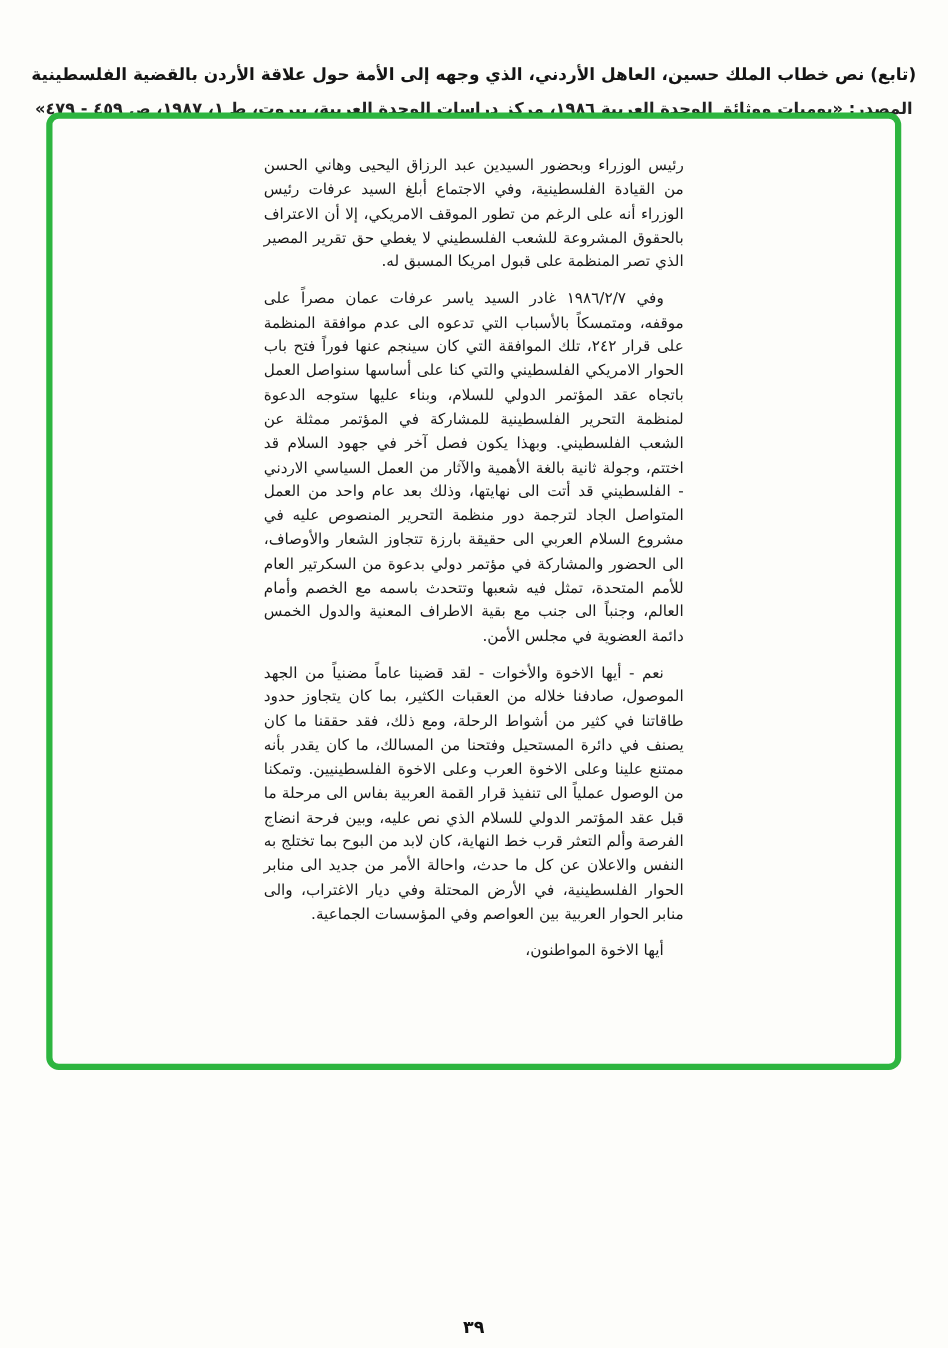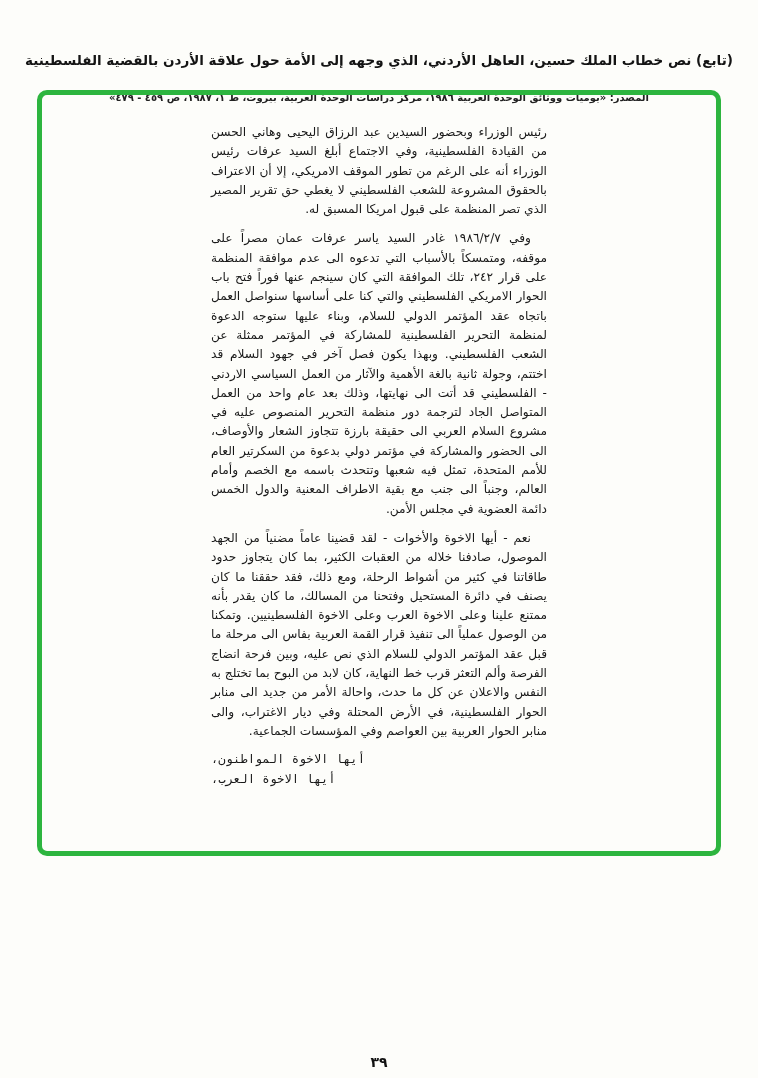--- a/index.html
+++ b/index.html
@@ -26,8 +26,8 @@
     direction: rtl;
     text-align: center;
     font-weight: bold;
-    font-size: 10px;
-    margin-top: 24px;
+    font-size: 13px;
+    margin-top: 12px;
     white-space: nowrap;
     color: #222;
   }

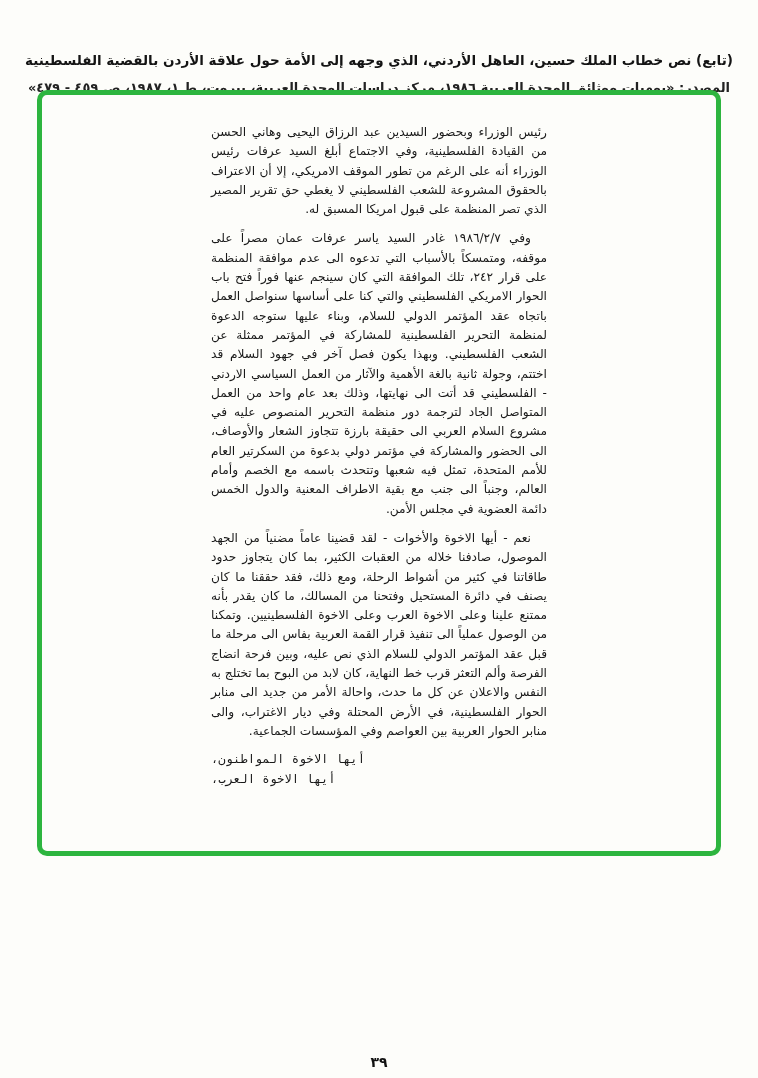--- a/index.html
+++ b/index.html
@@ -56,11 +56,10 @@
   .para.indented { text-indent: 16px; }
   .closing-block { margin-top: 4px; }
   .closing-block p {
-    text-align: left;
+    text-align: right;
     text-indent: 16px;
     margin: 0;
     line-height: 19.3px;
-    font-family: Liberation Mono, monospace;
   }
   .page-number {
     position: absolute;

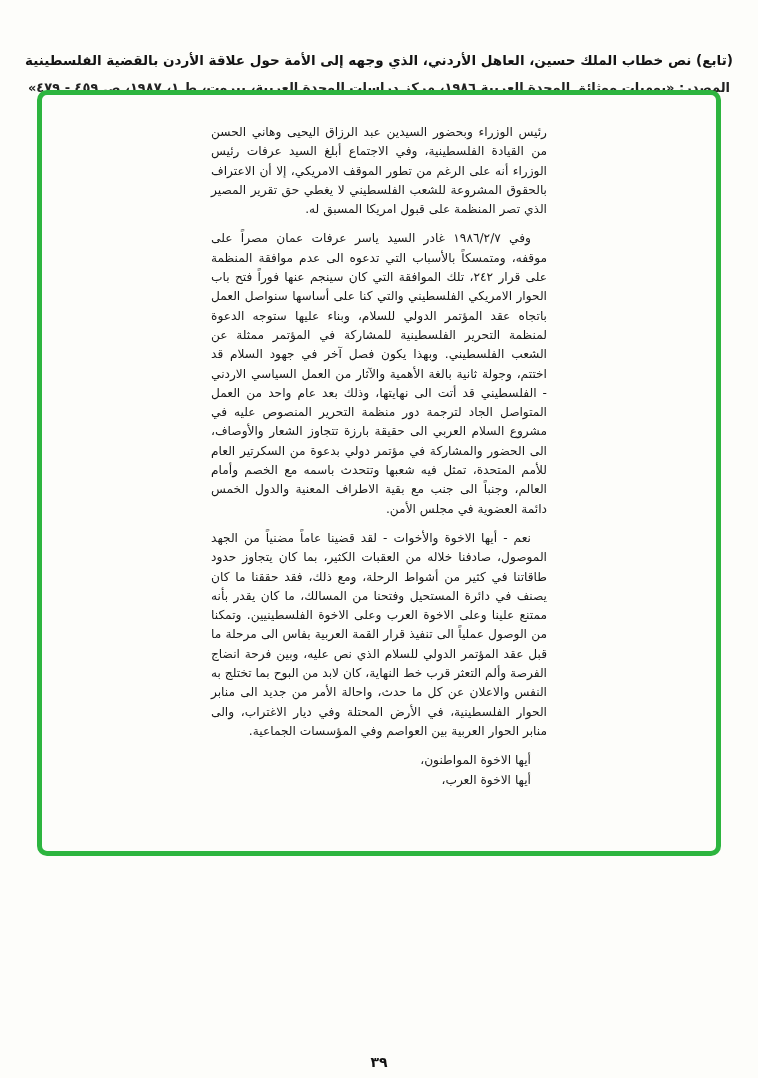--- a/index.html
+++ b/index.html
@@ -91,7 +91,6 @@
 
     <div class="closing-block">
       <p>أيها الاخوة المواطنون،</p>
-      <p>أيها الاخوة العرب،</p>
     </div>
 
   </div>

